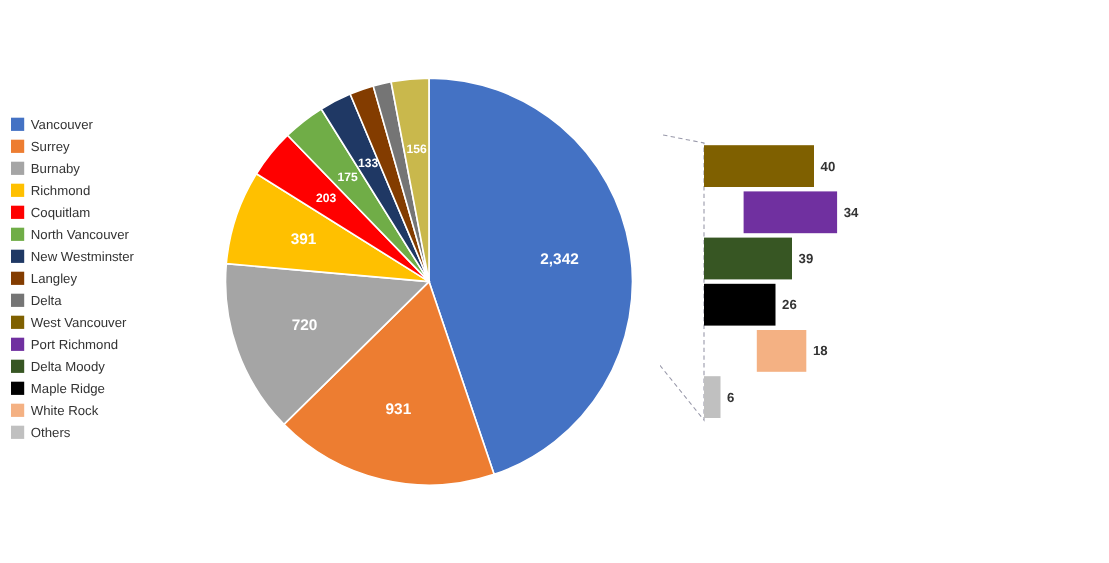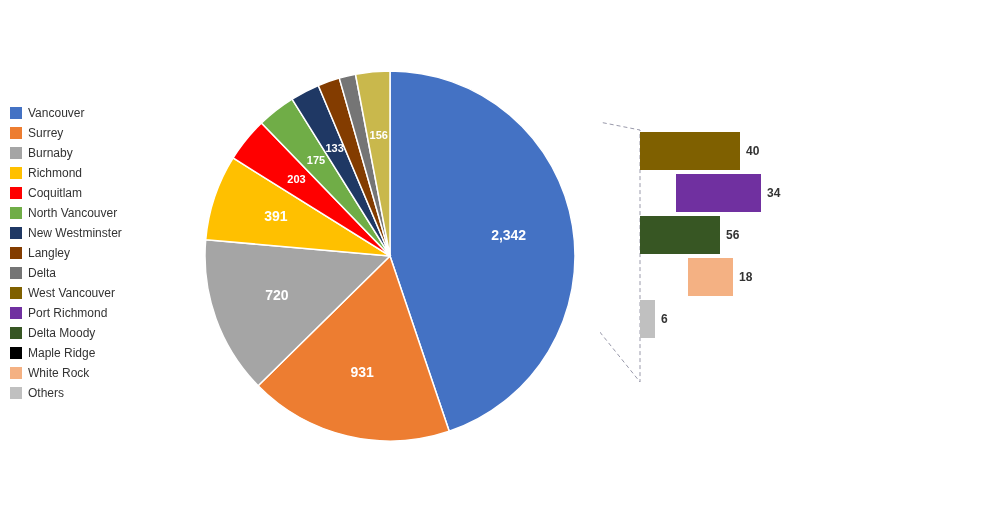--- a/index.html
+++ b/index.html
@@ -151,7 +151,7 @@
     <svg id="dashed-svg" style="position:absolute; top:0; left:0; width:220px; height:420px; pointer-events:none;">
         <polygon points="-244.4951100439613,28.24442956801846 40,84 40,336 -210.00000000000017,25" fill="none" stroke="#9999AA" stroke-width="1" stroke-dasharray="4,3"></polygon>
       </svg>
-    <div id="exploded-bars" style="position: absolute; top: 84px; left: 40px; display: flex; flex-direction: column; justify-content: flex-start; height: 252px; gap: 0px;">
+    <div id="exploded-bars" style="position: absolute; top: 84px; left: 40px; display: flex; flex-direction: column; justify-content: flex-end; height: 252px; gap: 0px;">
         <div class="exploded-bar" style="height: 42px; display: flex; align-items: center;">
     <div style="width:100px; height:38px; background:#7F6000; flex-shrink:0;"></div>
     <span style="font-size:12px; font-weight:bold; color:#333; margin-left:6px; white-space:nowrap;">40</span>

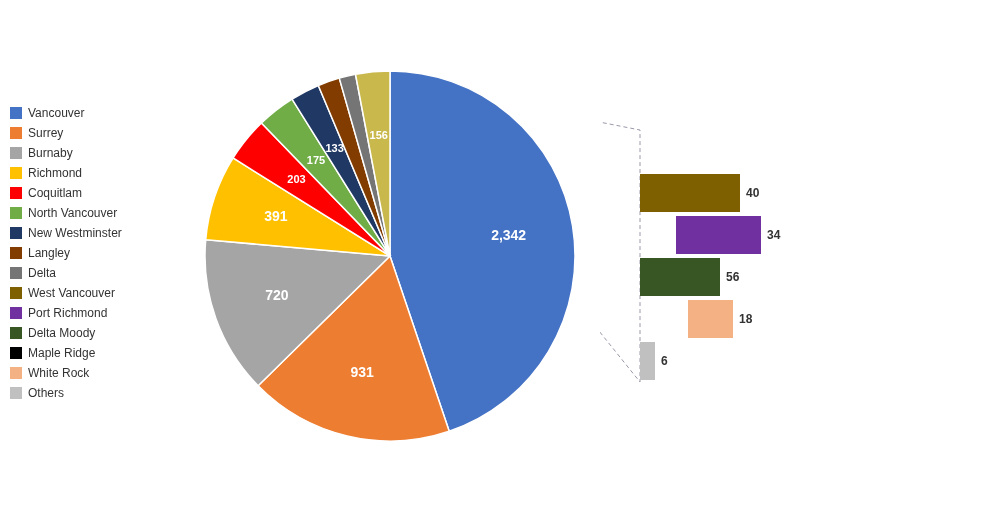--- a/index.html
+++ b/index.html
@@ -162,7 +162,7 @@
   </div>
         <div class="exploded-bar" style="height: 42px; display: flex; align-items: center;">
     <div style="width:80px; height:38px; background:#375623; flex-shrink:0;"></div>
-    <span style="font-size:12px; font-weight:bold; color:#333; margin-left:6px; white-space:nowrap;">56</span>
+    <span style="font-size:12px; font-weight:bold; color:#333; margin-left:6px; white-space:nowrap;">39</span>
   </div>
         <div class="exploded-bar" style="height: 42px; display: flex; align-items: center; padding-left: 48px;">
     <div style="width:45px; height:38px; background:#F4B183; flex-shrink:0;"></div>

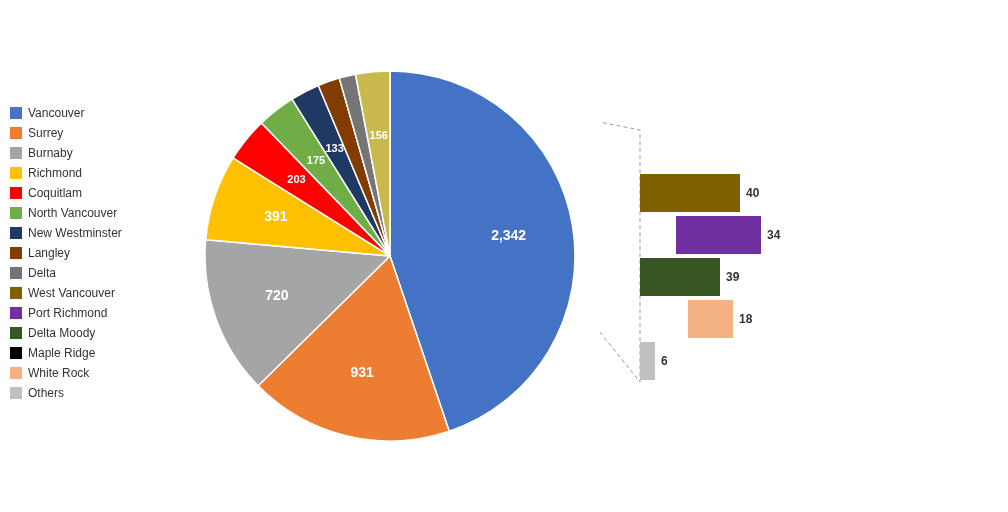--- a/index.html
+++ b/index.html
@@ -164,6 +164,10 @@
     <div style="width:80px; height:38px; background:#375623; flex-shrink:0;"></div>
     <span style="font-size:12px; font-weight:bold; color:#333; margin-left:6px; white-space:nowrap;">39</span>
   </div>
+        <div class="exploded-bar" style="height: 42px; display: flex; align-items: center;">
+    <div style="width:65px; height:38px; background:#000000; flex-shrink:0;"></div>
+    <span style="font-size:12px; font-weight:bold; color:#333; margin-left:6px; white-space:nowrap;">26</span>
+  </div>
         <div class="exploded-bar" style="height: 42px; display: flex; align-items: center; padding-left: 48px;">
     <div style="width:45px; height:38px; background:#F4B183; flex-shrink:0;"></div>
     <span style="font-size:12px; font-weight:bold; color:#333; margin-left:6px; white-space:nowrap;">18</span>

